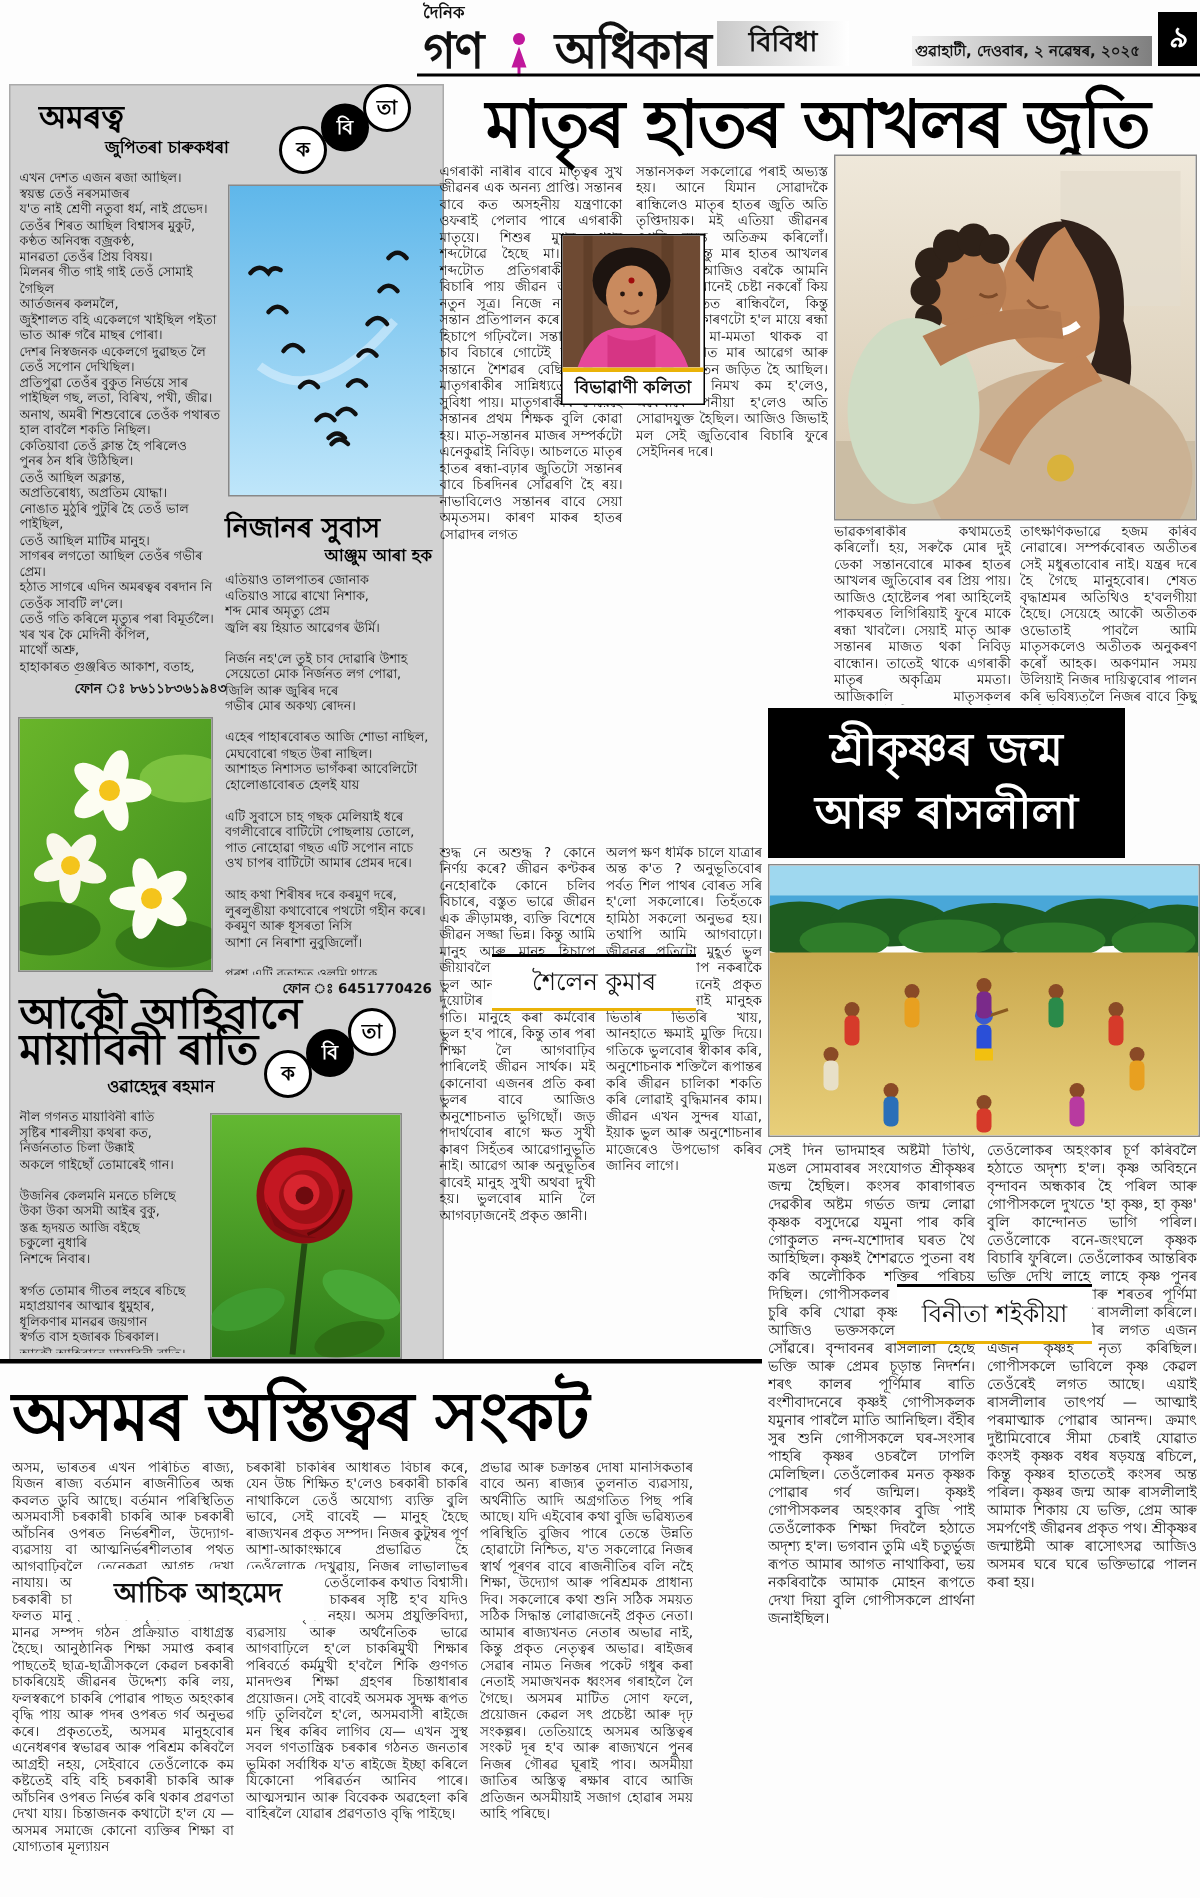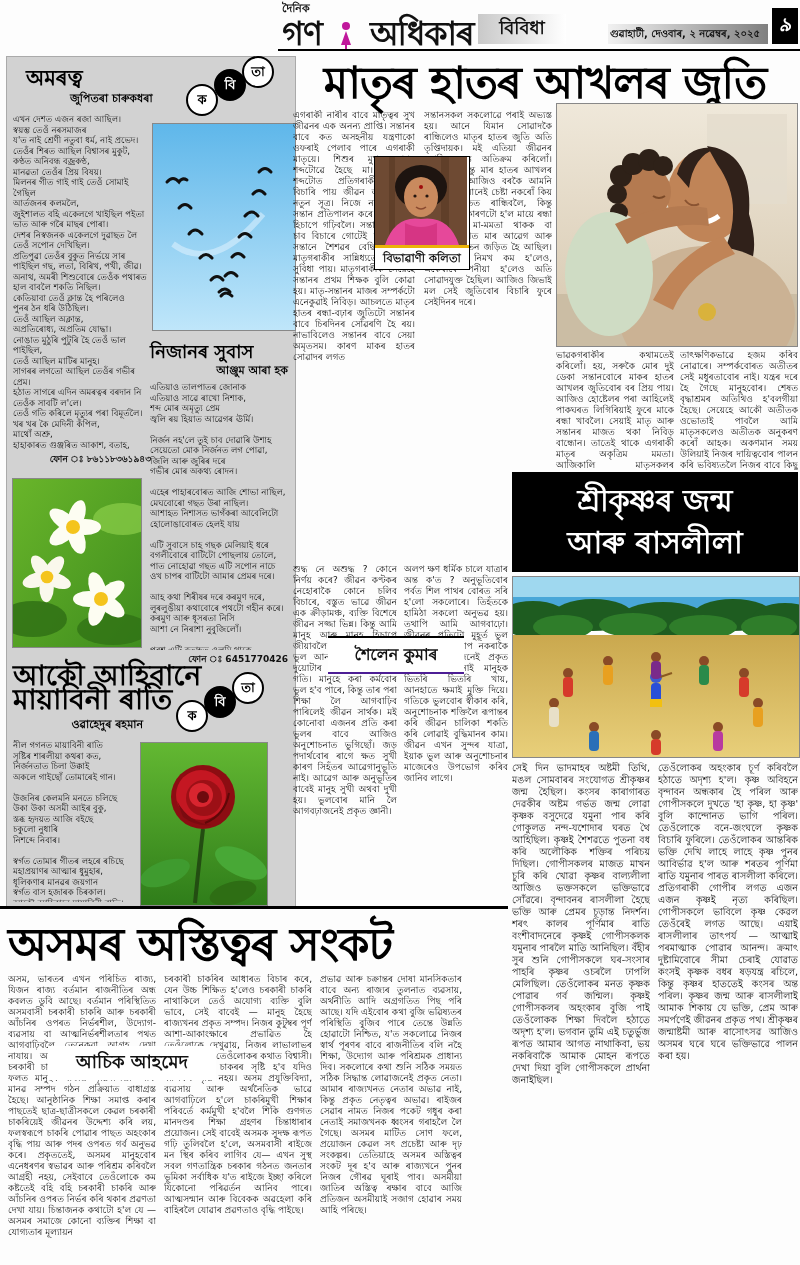--- a/index.html
+++ b/index.html
@@ -333,7 +333,7 @@
 
   <div class="abs inset" style="left:328px;top:636px;width:136px;height:34px;font-size:16px;">শৈলেন কুমাৰ</div>
 
-  <div class="abs" style="left:512px;top:472px;width:286px;height:100px;background:#000;display:flex;align-items:center;justify-content:center;">
+  <div class="abs" style="left:512px;top:472px;width:238px;height:100px;background:#000;display:flex;align-items:center;justify-content:center;">
     <div class="pre" style="color:#fff;font-size:30px;font-weight:900;line-height:42px;text-align:center;">শ্ৰীকৃষ্ণৰ জন্ম
 আৰু ৰাসলীলা</div>
   </div>

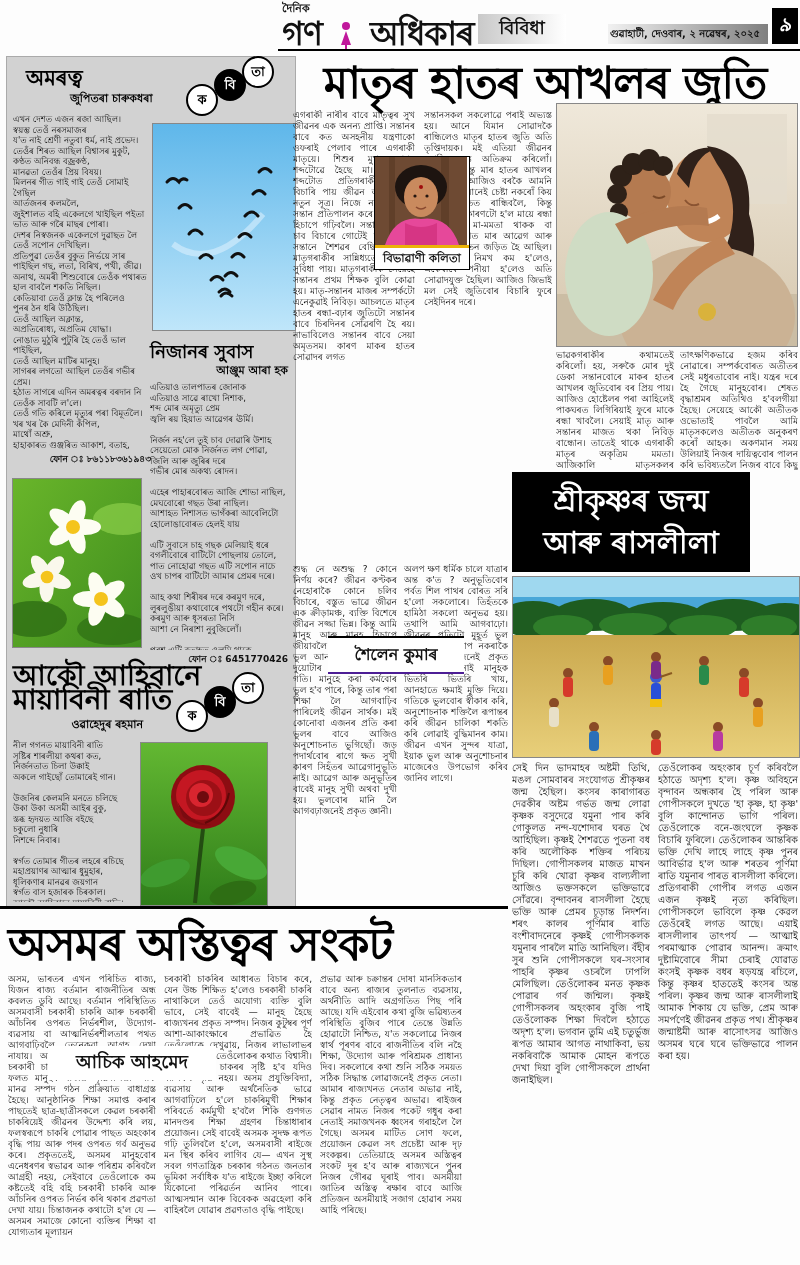--- a/index.html
+++ b/index.html
@@ -19,7 +19,7 @@
           display:flex;align-items:center;justify-content:center;font-weight:bold;font-size:13px;}
   .circle.dark{background:#000;color:#fff;border-color:#000;}
   .inset{background:#fff;display:flex;align-items:center;justify-content:center;
-         font-weight:bold;border-top:2px solid #000;border-bottom:2px solid #4c1d95;}
+         font-weight:normal;border-top:2px solid #000;border-bottom:2px solid #eab308;}
   .headline{font-weight:900;color:#000;letter-spacing:-1px;}
   .imgframe{border:1px solid #888;overflow:hidden;}
   svg{display:block;}

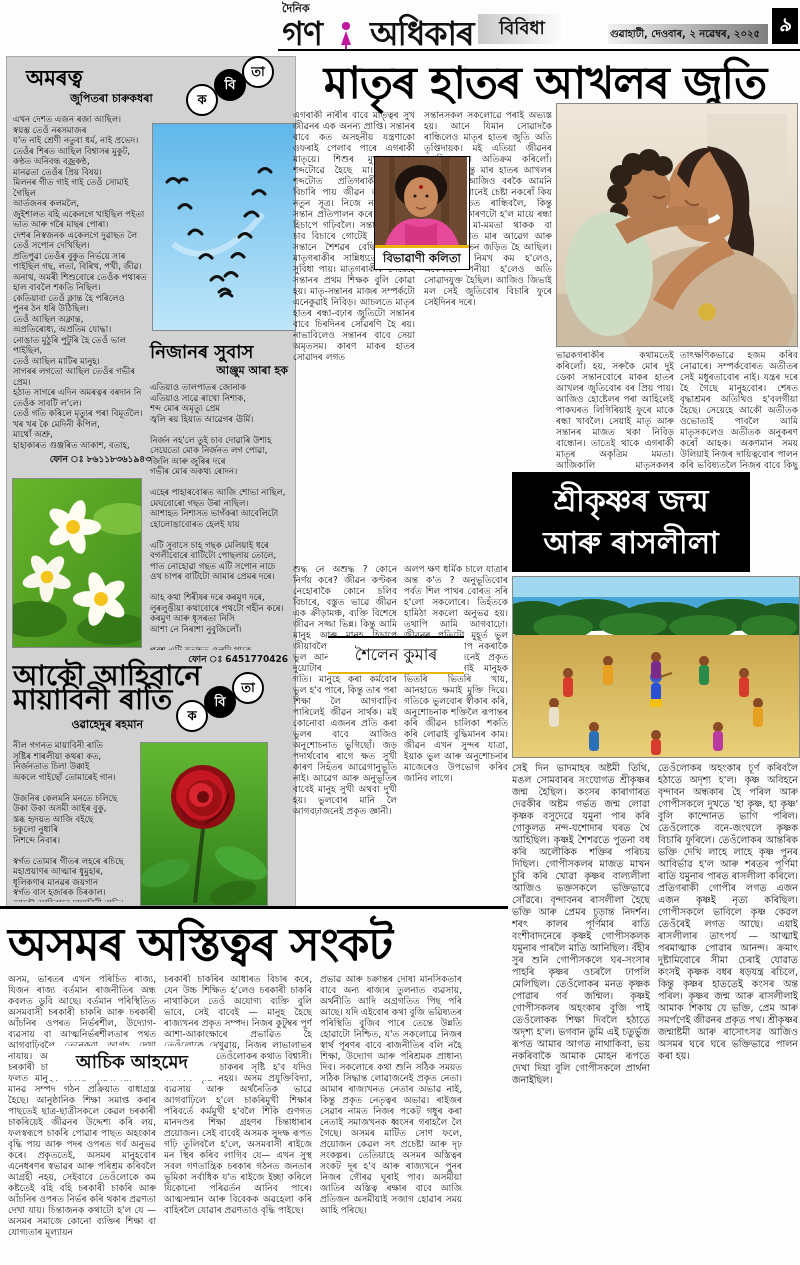--- a/index.html
+++ b/index.html
@@ -400,6 +400,7 @@
   <div class="abs bodytxt just" style="left:512px;top:762px;width:138px;height:496px;font-size:9.5px;line-height:12px;">সেই দিন ভাদমাহৰ অষ্টমী তিথি, মঙল সোমবাৰৰ সংযোগত শ্ৰীকৃষ্ণৰ জন্ম হৈছিল। কংসৰ কাৰাগাৰত দেৱকীৰ অষ্টম গৰ্ভত জন্ম লোৱা কৃষ্ণক বসুদেৱে যমুনা পাৰ কৰি গোকুলত নন্দ-যশোদাৰ ঘৰত থৈ আহিছিল। কৃষ্ণই শৈশৱতে পুতনা বধ কৰি অলৌকিক শক্তিৰ পৰিচয় দিছিল। গোপীসকলৰ মাজত মাখন চুৰি কৰি খোৱা কৃষ্ণৰ বাল্যলীলা আজিও ভক্তসকলে ভক্তিভাৱে সোঁৱৰে। বৃন্দাবনৰ ৰাসলীলা হৈছে ভক্তি আৰু প্ৰেমৰ চূড়ান্ত নিদৰ্শন। শৰৎ কালৰ পূৰ্ণিমাৰ ৰাতি বংশীবাদনেৰে কৃষ্ণই গোপীসকলক যমুনাৰ পাৰলৈ মাতি আনিছিল। বঁহীৰ সুৰ শুনি গোপীসকলে ঘৰ-সংসাৰ পাহৰি কৃষ্ণৰ ওচৰলৈ ঢাপলি মেলিছিল। তেওঁলোকৰ মনত কৃষ্ণক পোৱাৰ গৰ্ব জন্মিল। কৃষ্ণই গোপীসকলৰ অহংকাৰ বুজি পাই তেওঁলোকক শিক্ষা দিবলৈ হঠাতে অদৃশ্য হ'ল। ভগবান তুমি এই চতুৰ্ভুজ ৰূপত আমাৰ আগত নাথাকিবা, ভয় নকৰিবাকৈ আমাক মোহন ৰূপতে দেখা দিয়া বুলি গোপীসকলে প্ৰাৰ্থনা জনাইছিল।</div>
   <div class="abs bodytxt just" style="left:658px;top:762px;width:140px;height:496px;font-size:9.5px;line-height:12px;">তেওঁলোকৰ অহংকাৰ চূৰ্ণ কৰিবলৈ হঠাতে অদৃশ্য হ'ল। কৃষ্ণ অবিহনে বৃন্দাবন অন্ধকাৰ হৈ পৰিল আৰু গোপীসকলে দুখতে 'হা কৃষ্ণ, হা কৃষ্ণ' বুলি কান্দোনত ভাগি পৰিল। তেওঁলোকে বনে-জংঘলে কৃষ্ণক বিচাৰি ফুৰিলে। তেওঁলোকৰ আন্তৰিক ভক্তি দেখি লাহে লাহে কৃষ্ণ পুনৰ আবিৰ্ভাৱ হ'ল আৰু শৰতৰ পূৰ্ণিমা ৰাতি যমুনাৰ পাৰত ৰাসলীলা কৰিলে। প্ৰতিগৰাকী গোপীৰ লগত এজন এজন কৃষ্ণই নৃত্য কৰিছিল। গোপীসকলে ভাবিলে কৃষ্ণ কেৱল তেওঁৰেই লগত আছে। এয়াই ৰাসলীলাৰ তাৎপৰ্য — আত্মাই পৰমাত্মাক পোৱাৰ আনন্দ। ক্ৰমাৎ দুষ্টামিবোৰে সীমা চেৰাই যোৱাত কংসই কৃষ্ণক বধৰ ষড়যন্ত্ৰ ৰচিলে, কিন্তু কৃষ্ণৰ হাততেই কংসৰ অন্ত পৰিল। কৃষ্ণৰ জন্ম আৰু ৰাসলীলাই আমাক শিকায় যে ভক্তি, প্ৰেম আৰু সমৰ্পণেই জীৱনৰ প্ৰকৃত পথ। শ্ৰীকৃষ্ণৰ জন্মাষ্টমী আৰু ৰাসোৎসৱ আজিও অসমৰ ঘৰে ঘৰে ভক্তিভাৱে পালন কৰা হয়।</div>
 
+  <div class="abs inset" style="left:598px;top:856px;width:130px;height:36px;font-size:16px;">বিনীতা শইকীয়া</div>
 
   <div class="abs" style="left:0;top:906px;width:508px;height:3px;background:#000;"></div>
 

